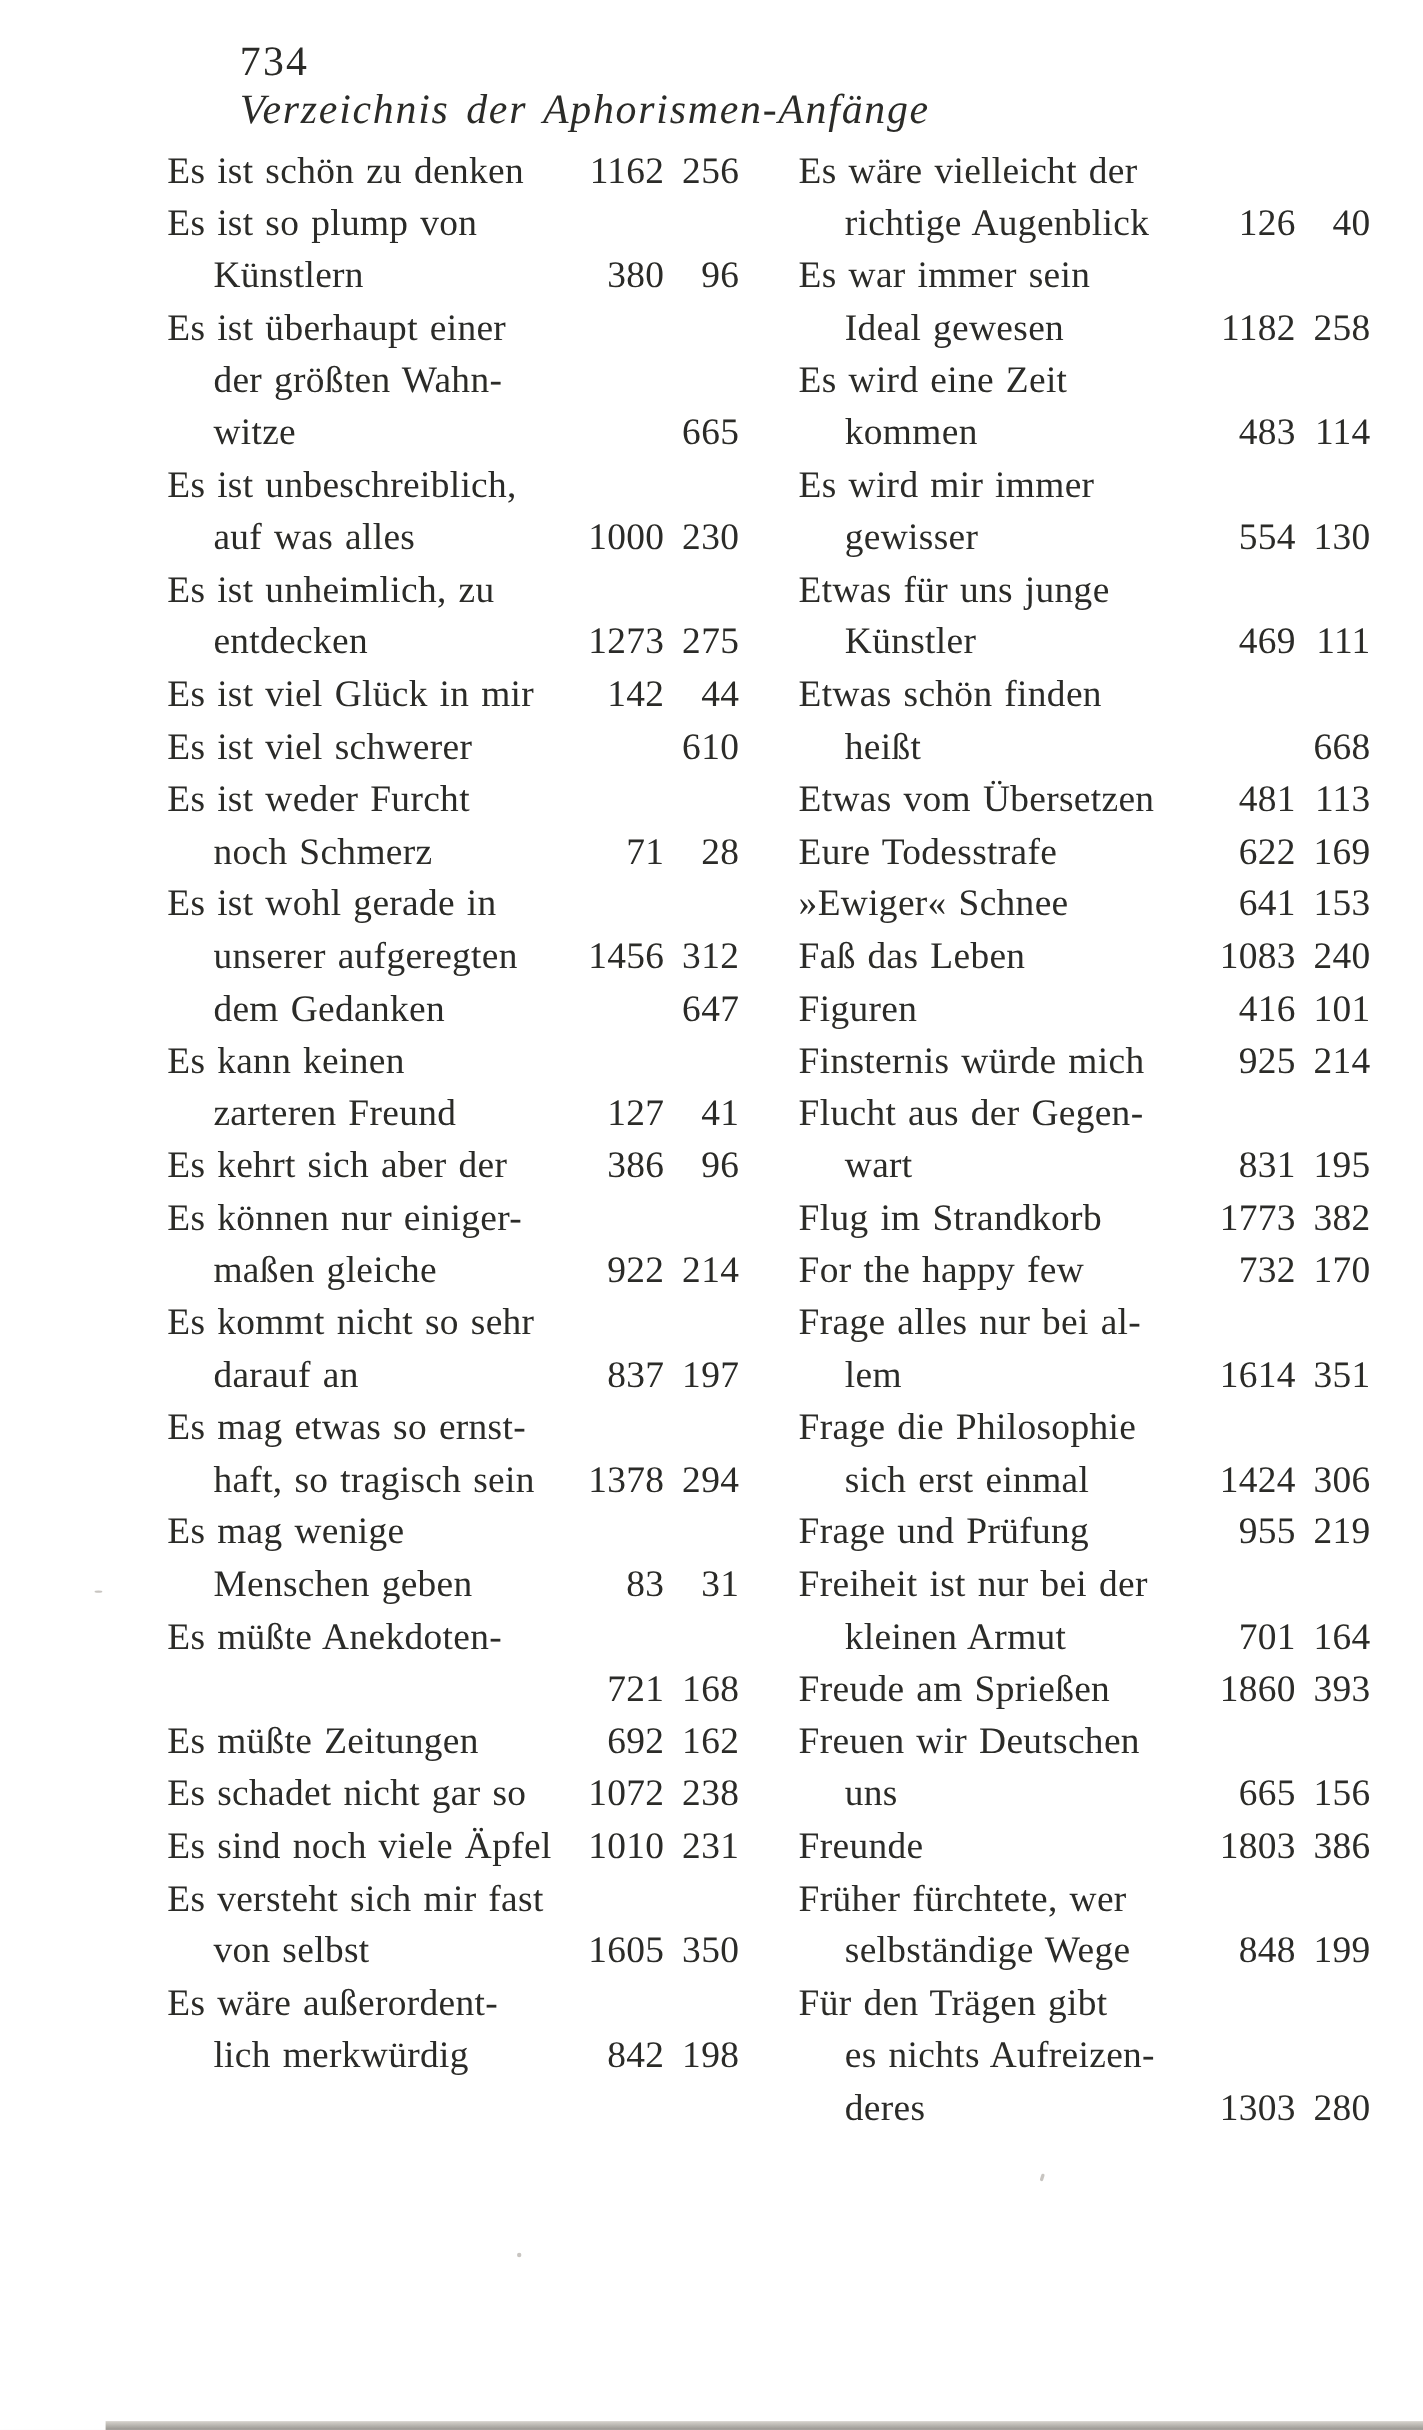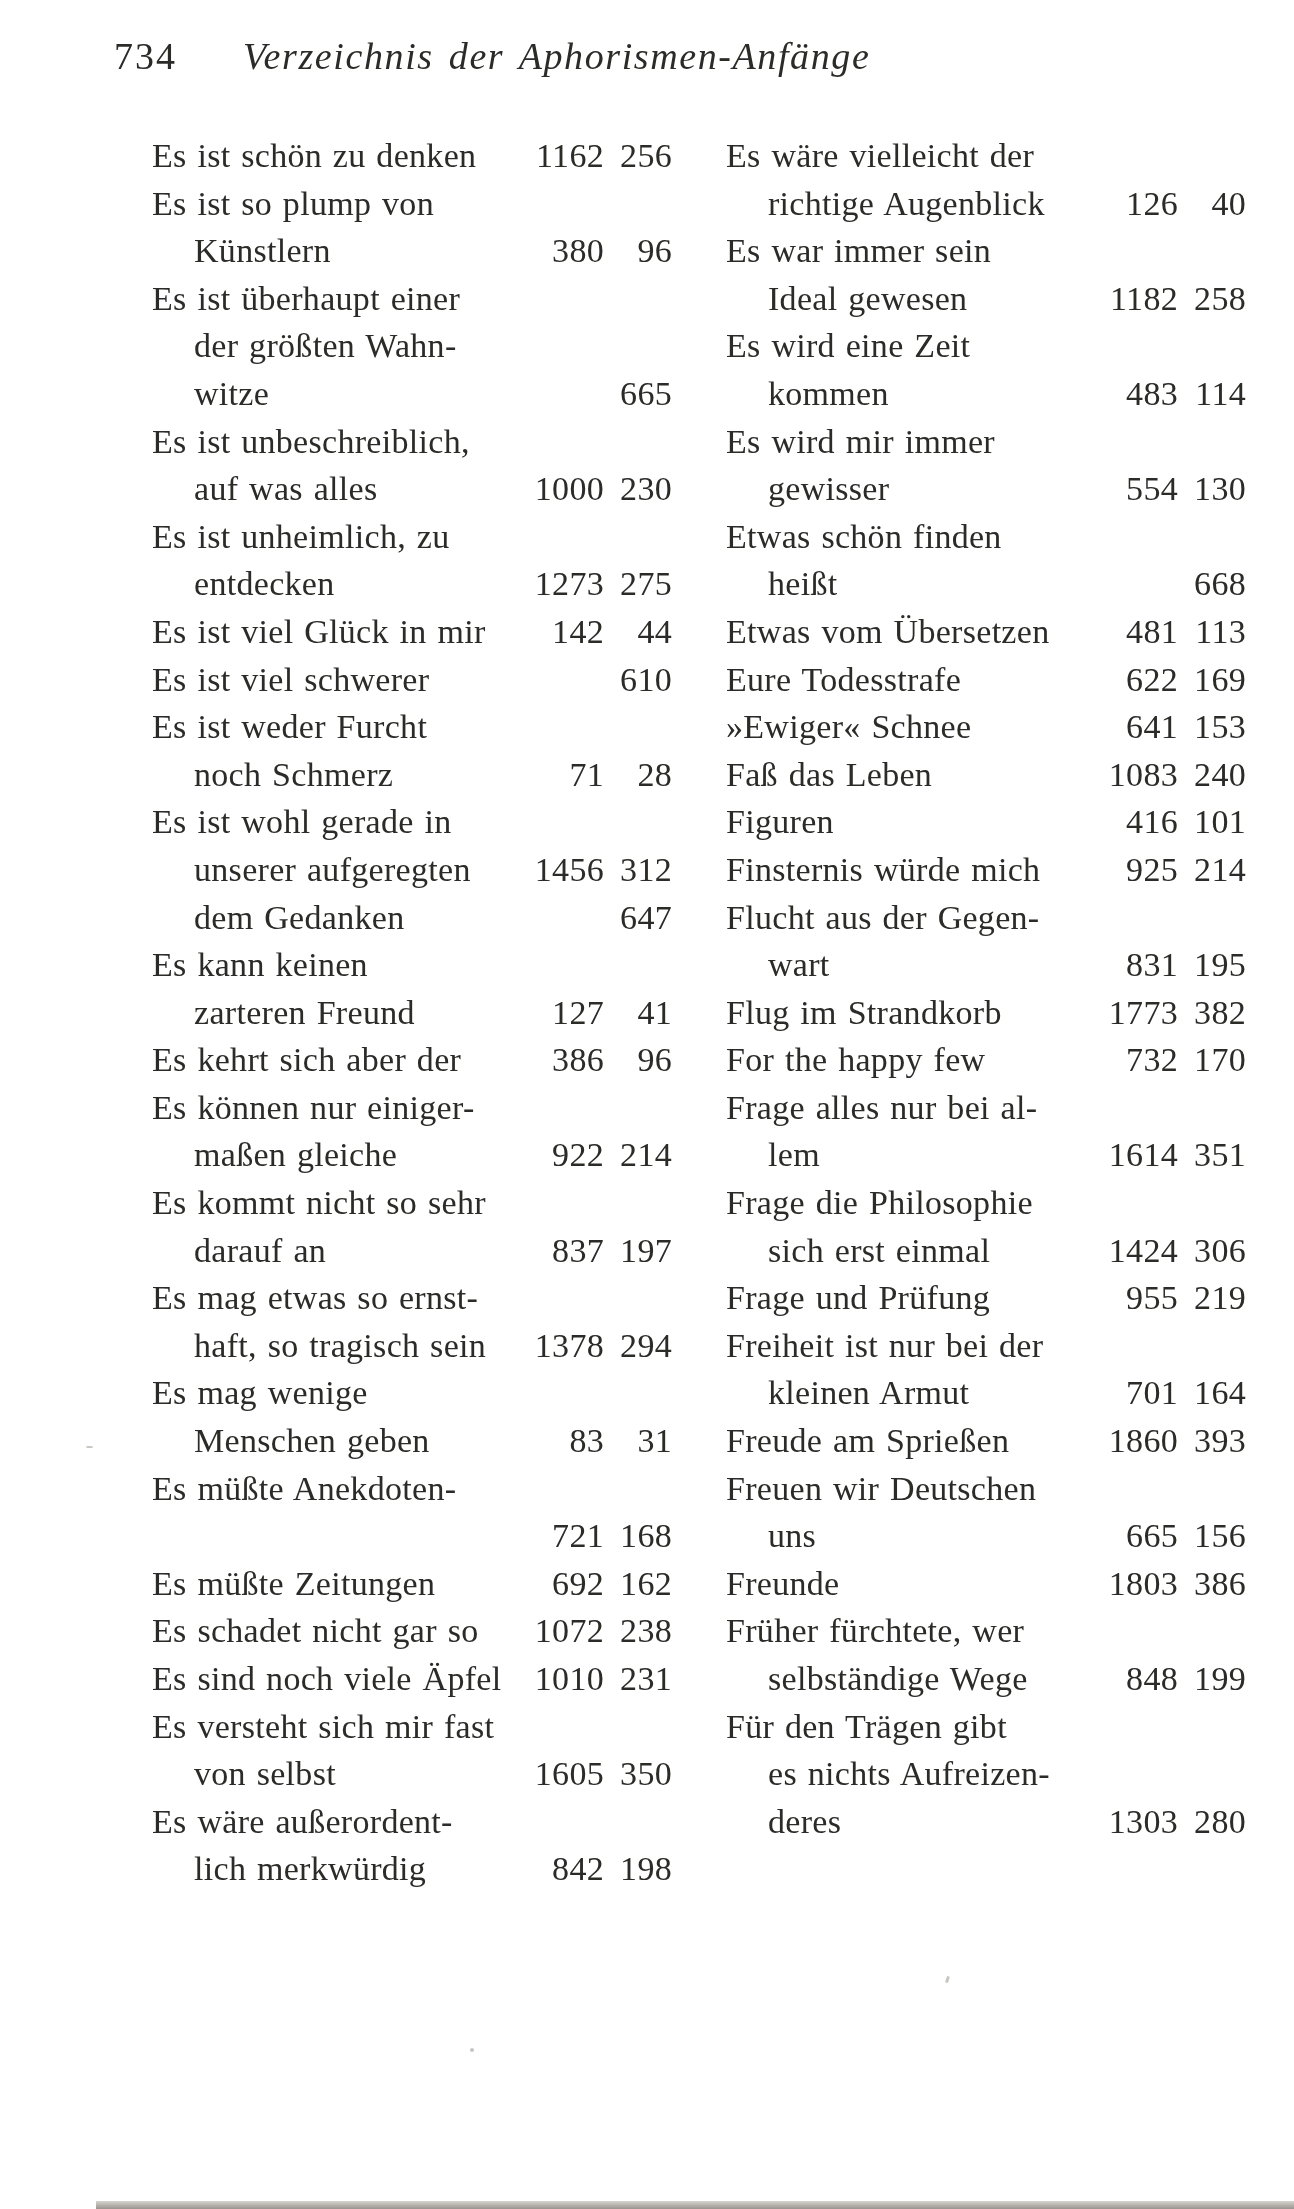--- a/index.html
+++ b/index.html
@@ -19,6 +19,7 @@
     align-items:baseline;
     margin-bottom:34px;
     height:64px;
+    flex-direction:column;
   }
   .pagenum{
     font-size:38px;

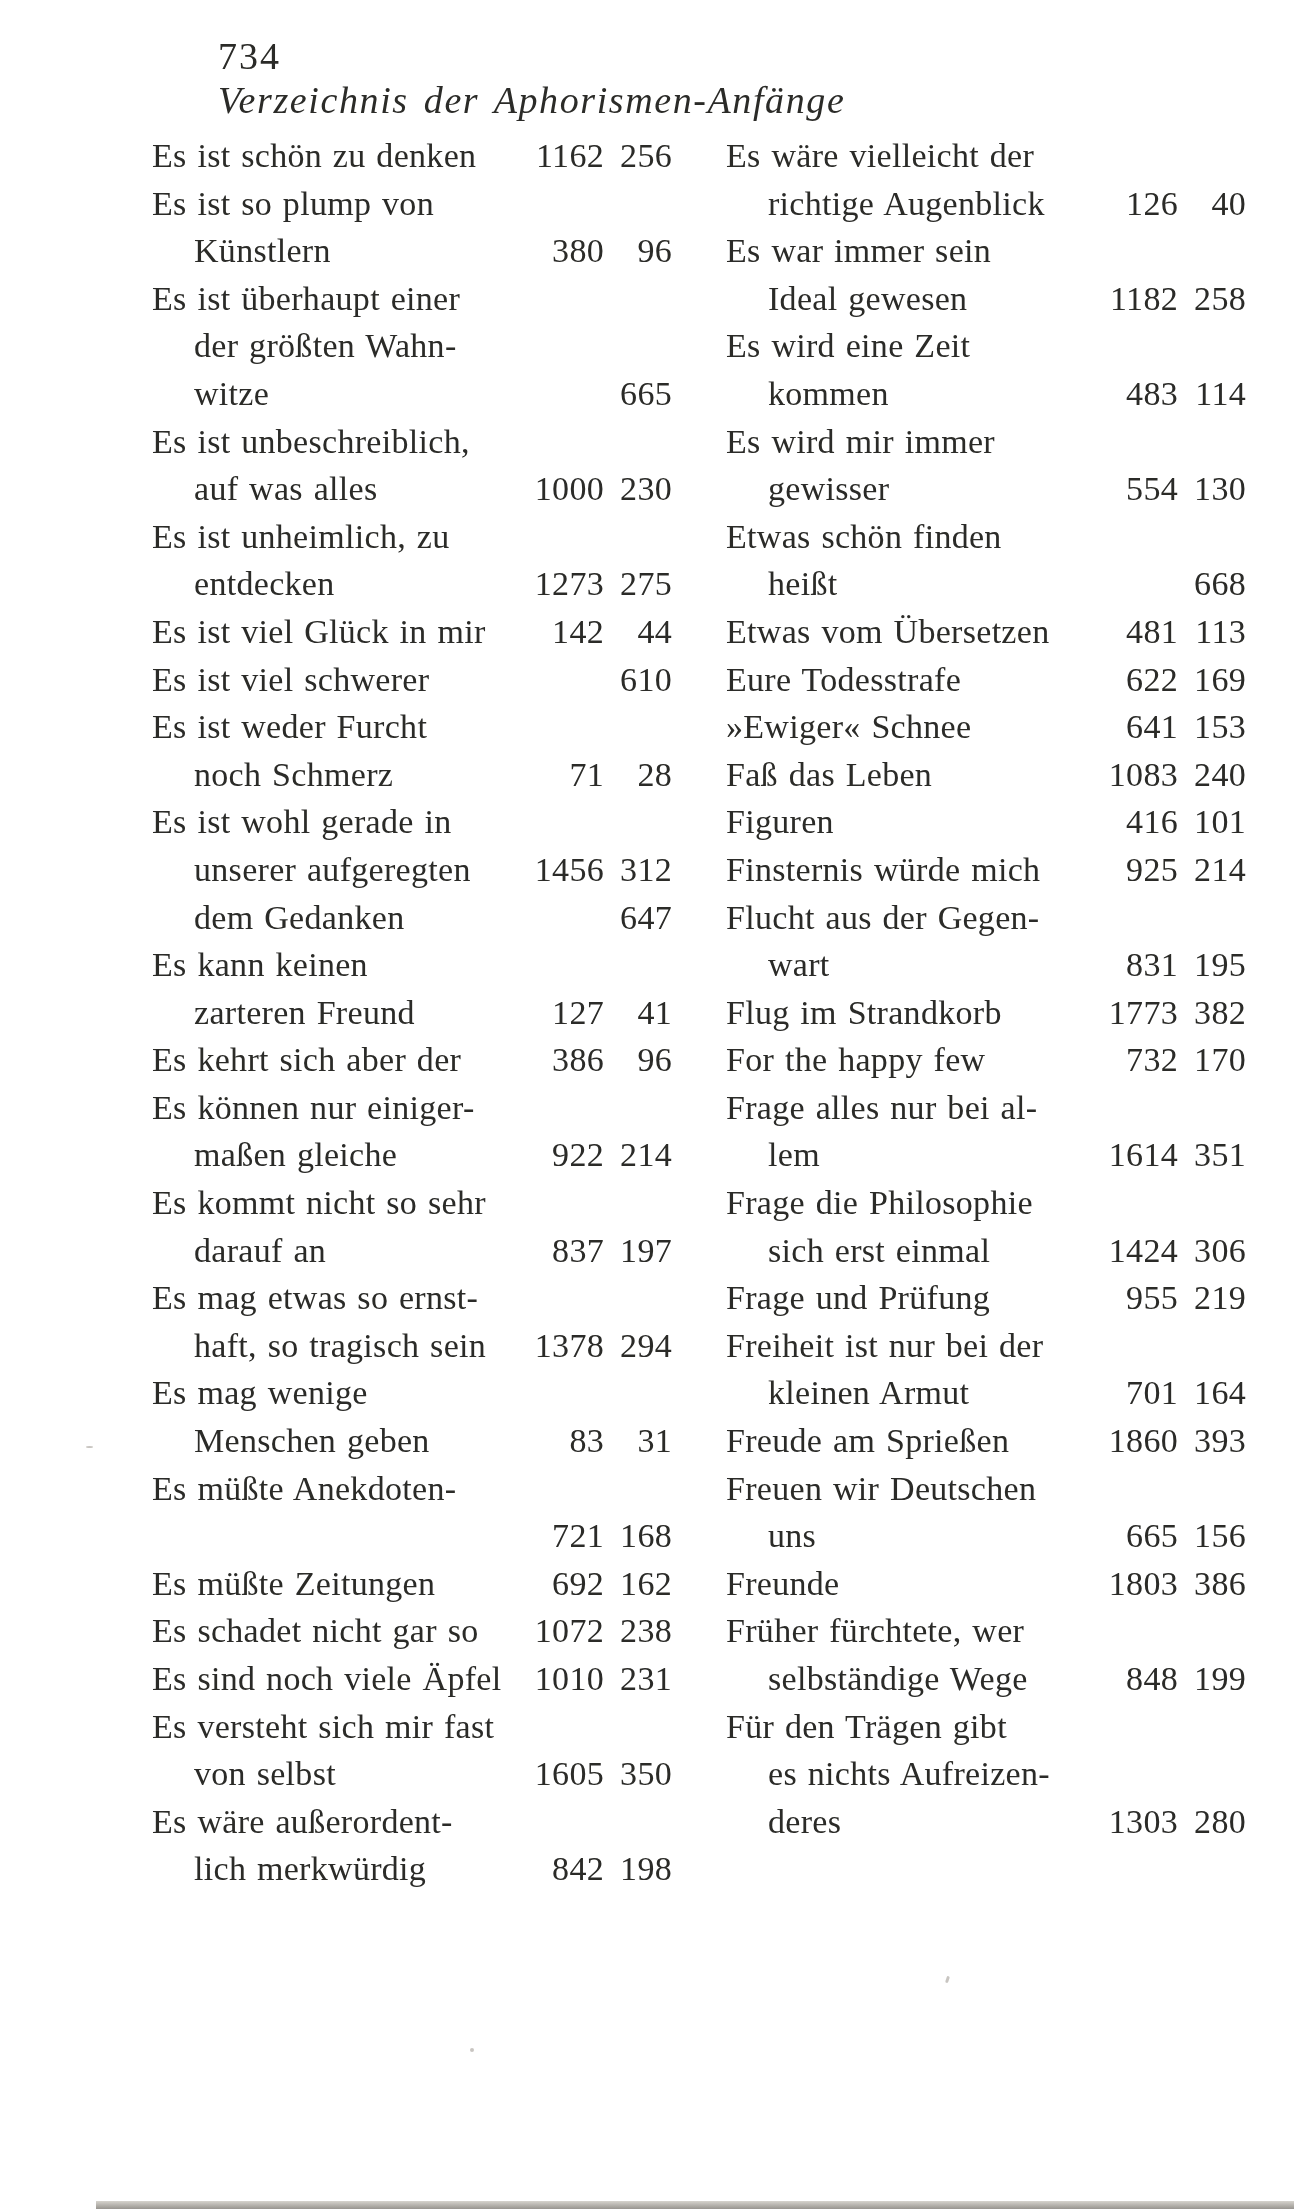--- a/index.html
+++ b/index.html
@@ -375,6 +375,18 @@
         </div>
         <div class="entry">
           <div class="line">
+            <span class="text">Etwas für uns junge</span>
+          </div>
+          <div class="line cont">
+            <span class="text">Künstler</span>
+            <span class="nums">
+              <span class="n1">469</span>
+              <span class="n2">111</span>
+            </span>
+          </div>
+        </div>
+        <div class="entry">
+          <div class="line">
             <span class="text">Etwas schön finden</span>
           </div>
           <div class="line cont">

